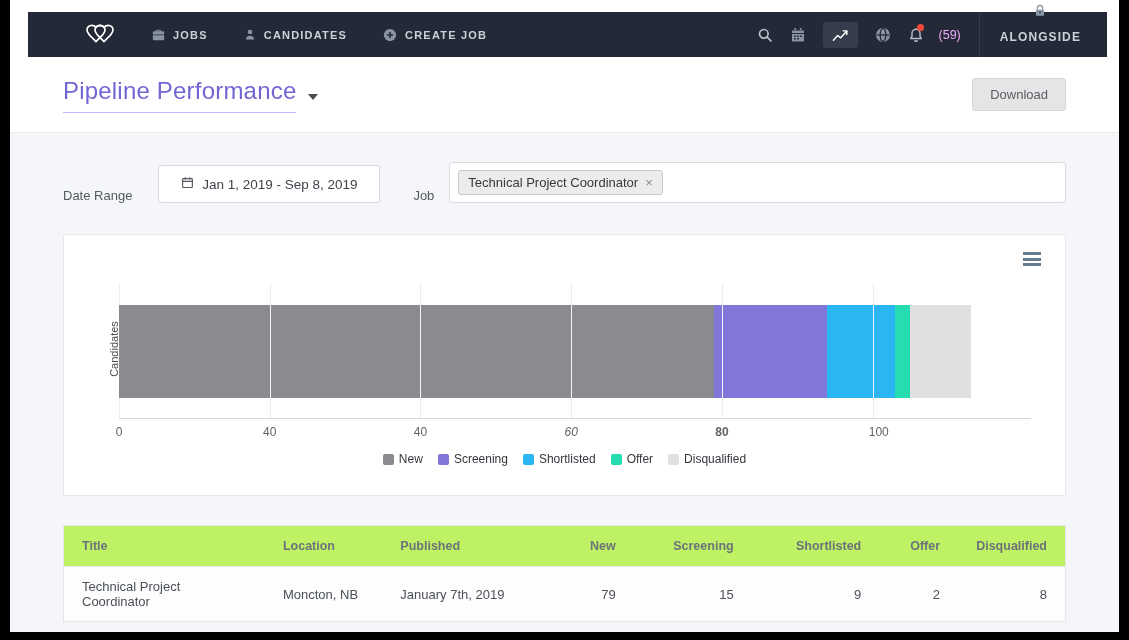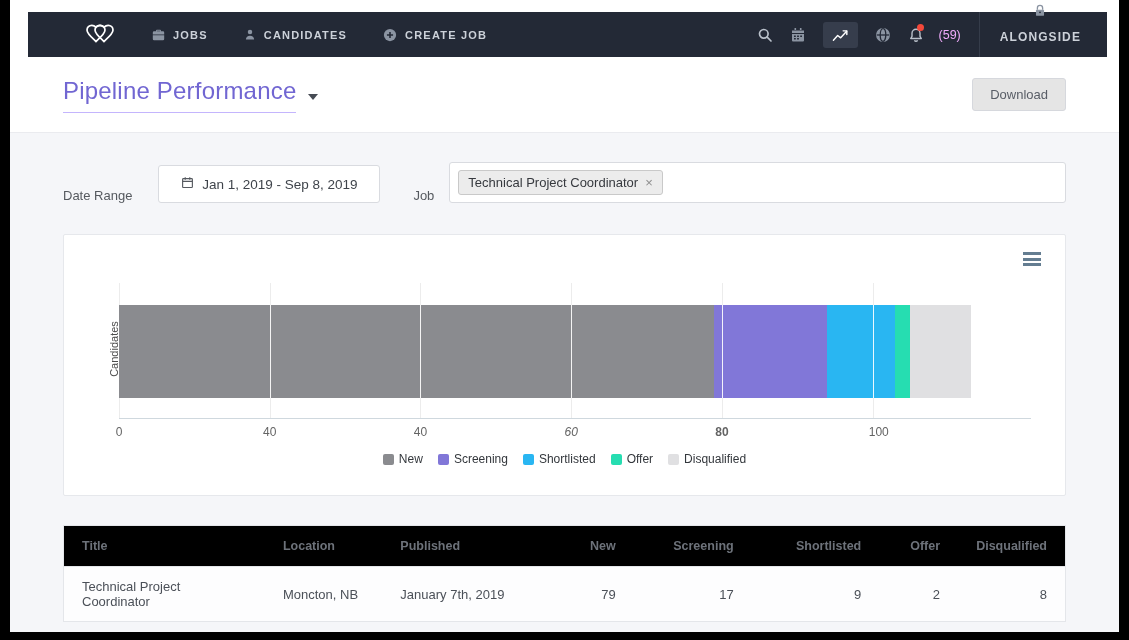--- a/index.html
+++ b/index.html
@@ -59,7 +59,7 @@
   
   .table-card { background:#fff; border:1px solid #e4e6ea; }
   table { width:100%; border-collapse:collapse; }
-  thead th { background:#000000; color:#6d727a; font-size:12.5px; font-weight:bold; text-align:left; padding:13px 18px; border-bottom:1px solid #e4e6ea; }
+  thead th { background:#bef264; color:#6d727a; font-size:12.5px; font-weight:bold; text-align:left; padding:13px 18px; border-bottom:1px solid #e4e6ea; }
   tbody td { background:#fdfdfe; color:#4b5058; font-size:13px; padding:12px 18px; }
   th.num, td.num { text-align:right; }
   col.c0{width:21%} col.c1{width:12%} col.c2{width:16%} col.c3{width:10%} col.c4{width:12%} col.c5{width:13%} col.c6{width:8%} col.c7{width:8%}

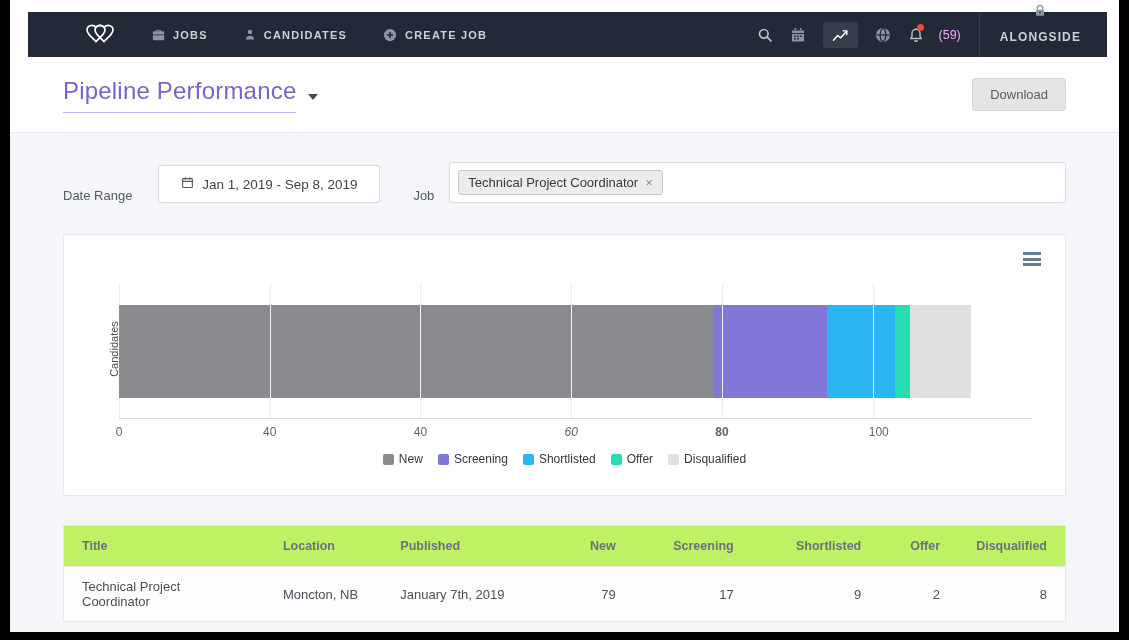--- a/index.html
+++ b/index.html
@@ -281,7 +281,7 @@
                 <td>Moncton, NB</td>
                 <td>January 7th, 2019</td>
                 <td class="num">79</td>
-                <td class="num">17</td>
+                <td class="num">15</td>
                 <td class="num">9</td>
                 <td class="num">2</td>
                 <td class="num">8</td>

